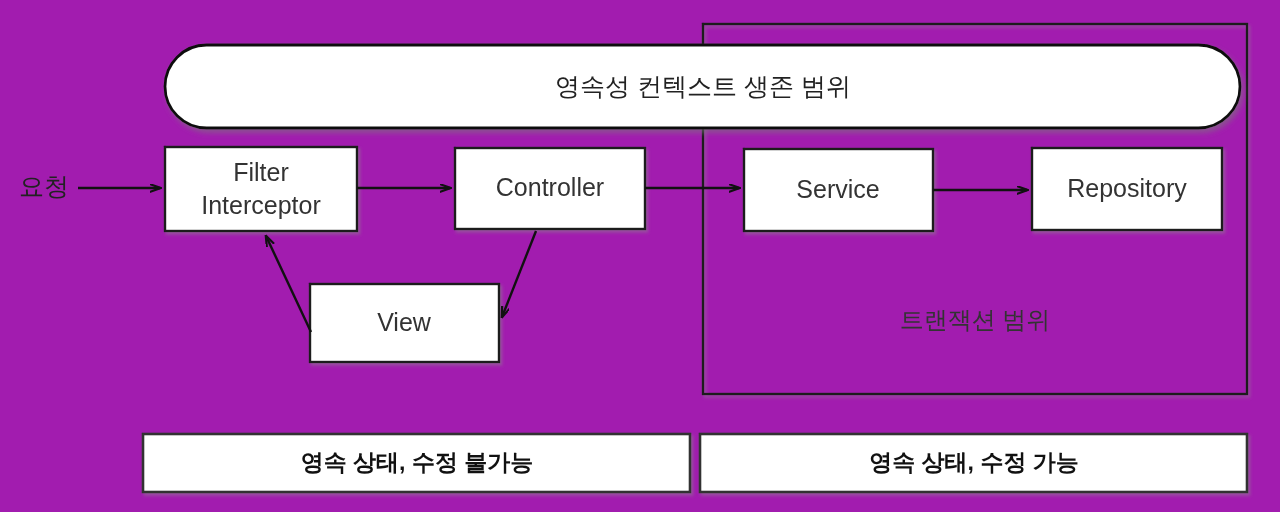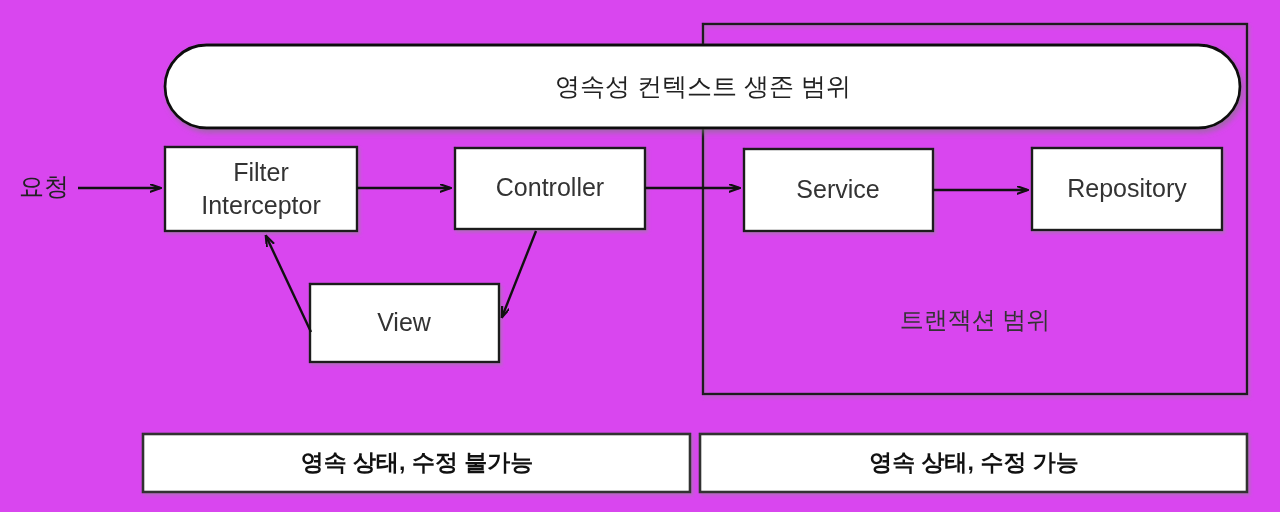--- a/index.html
+++ b/index.html
@@ -17,7 +17,7 @@
     position: relative;
     width: 1280px;
     height: 512px;
-    background: #d946ef;
+    background: #a21caf;
   }
   svg.canvas {
     position: absolute;

